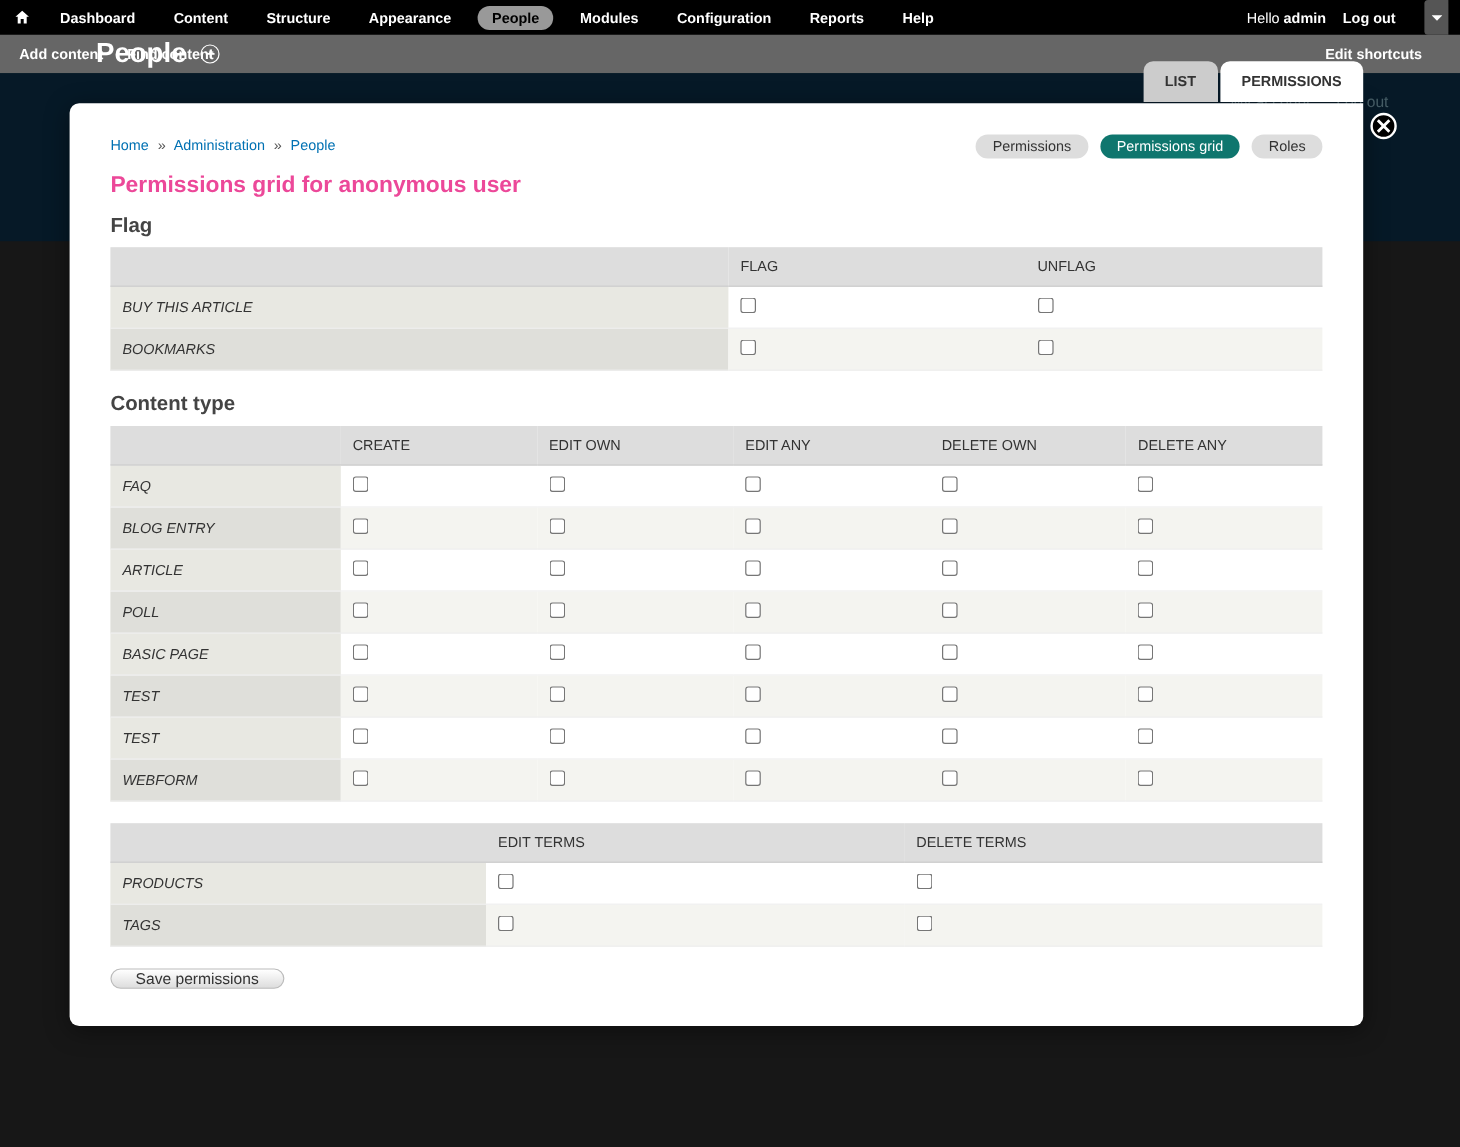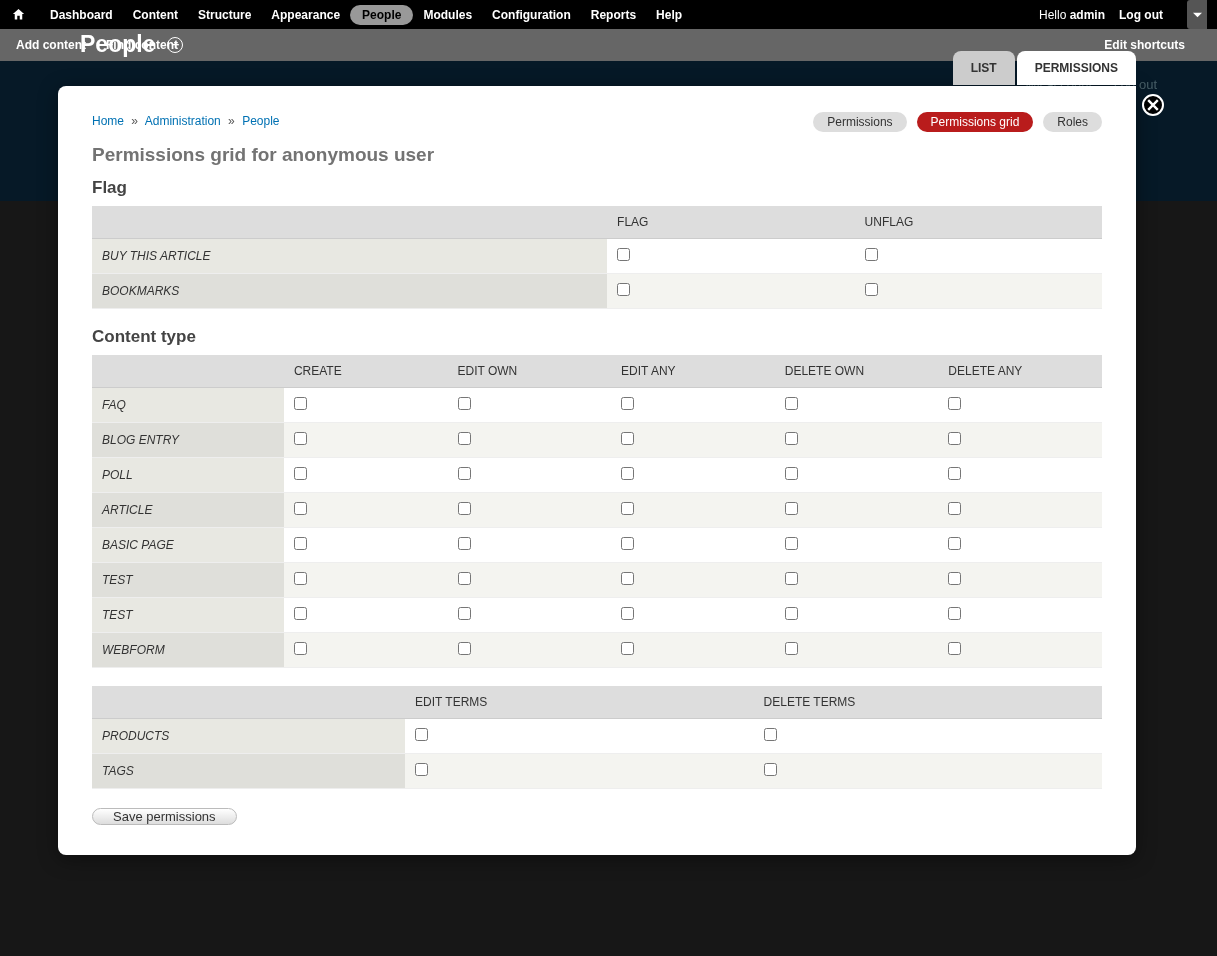--- a/index.html
+++ b/index.html
@@ -8,7 +8,7 @@
 
 .toolbar { background: #000; color: #fff; height: 29px; display: flex; align-items: center; padding: 0 10px; font-size: 12px; position: relative; }
 .toolbar .home-icon { width: 16px; height: 16px; margin-right: 14px; display: flex; align-items: center; justify-content: center; cursor: pointer; }
-.toolbar .menu { display: flex; gap: 0; }
+.toolbar .menu { display: flex; gap: 12px; }
 .toolbar .menu a { color: #fff; text-decoration: none; padding: 7px 10px; cursor: pointer; font-weight: bold; }
 .toolbar .menu a.active { background: #999; border-radius: 12px; padding: 3px 12px; margin-top: 4px; height: 20px; line-height: 14px; color:#000;}
 .toolbar .right { margin-left: auto; display: flex; align-items: center; gap: 14px; }

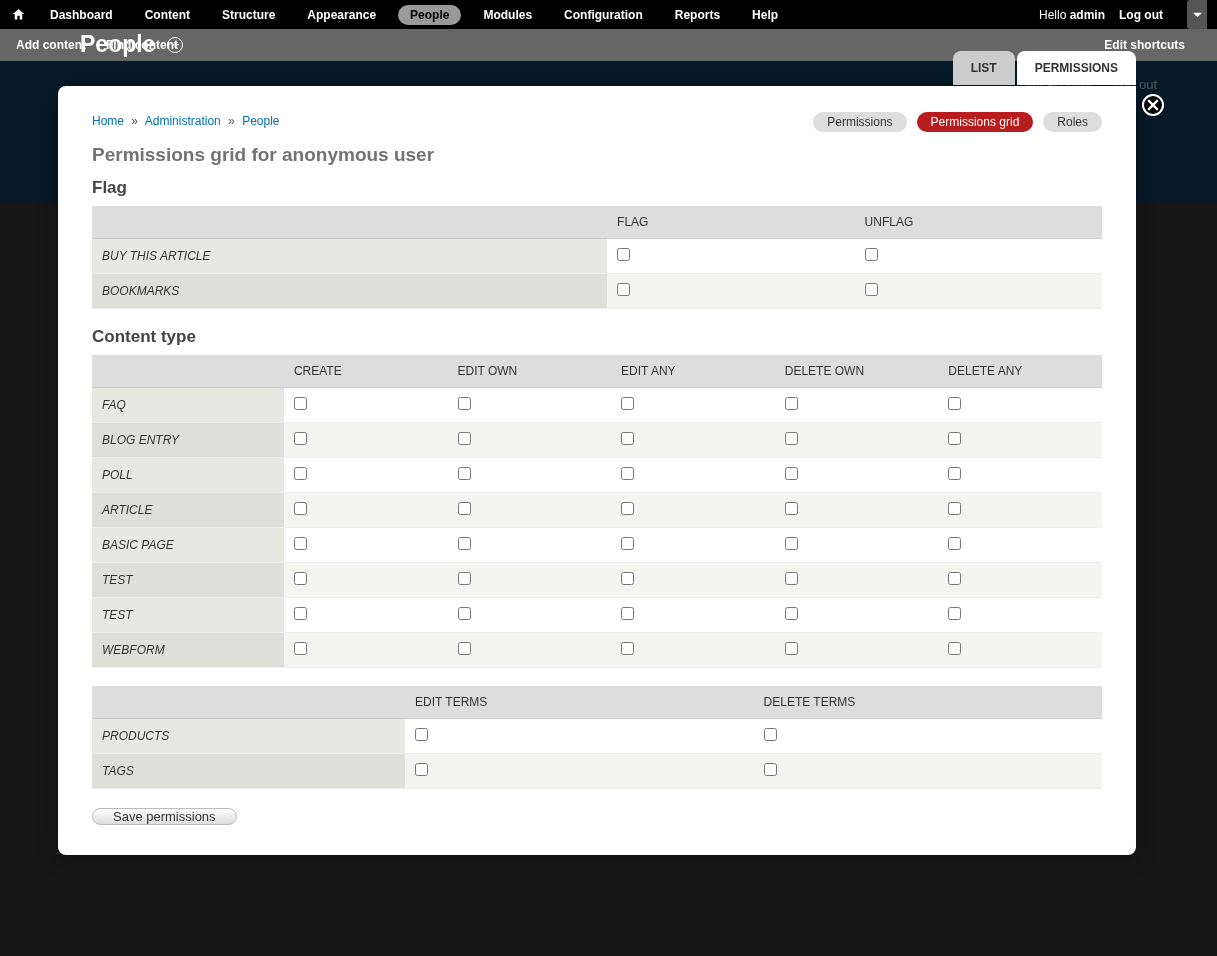--- a/index.html
+++ b/index.html
@@ -54,7 +54,7 @@
 .subtabs { position: absolute; top: 26px; right: 34px; display: flex; gap: 10px; }
 .subtabs .pill { padding: 3px 14px; border-radius: 12px; font-size: 12px; cursor: pointer; }
 .subtabs .pill.light { background: #ddd; color: #333; }
-.subtabs .pill.dark { background: #b91c1c; color: #fff; }
+.subtabs .pill.dark { background: #0f766e; color: #fff; }
 
 
 h2.page-heading { font-size: 19px; color: #737373; margin: 16px 0 12px 0; font-weight: bold;}

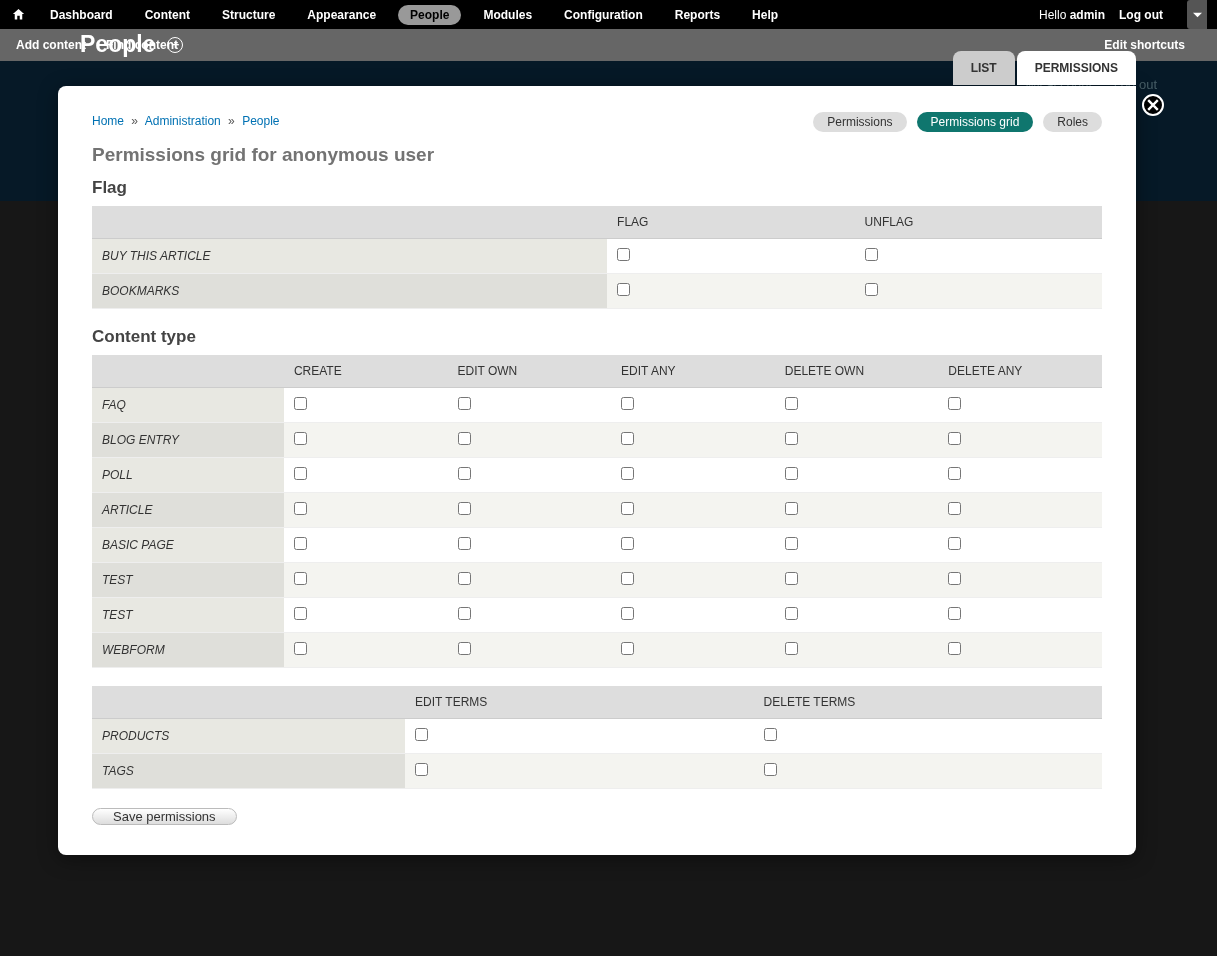--- a/index.html
+++ b/index.html
@@ -57,7 +57,7 @@
 .subtabs .pill.dark { background: #0f766e; color: #fff; }
 
 
-h2.page-heading { font-size: 19px; color: #737373; margin: 16px 0 12px 0; font-weight: bold;}
+h2.page-heading { font-size: 19px; color: #ec4899; margin: 16px 0 12px 0; font-weight: bold;}
 h3.section-heading { font-size: 17px; color: #444; margin: 8px 0 8px 0; font-weight: bold;}
 
 

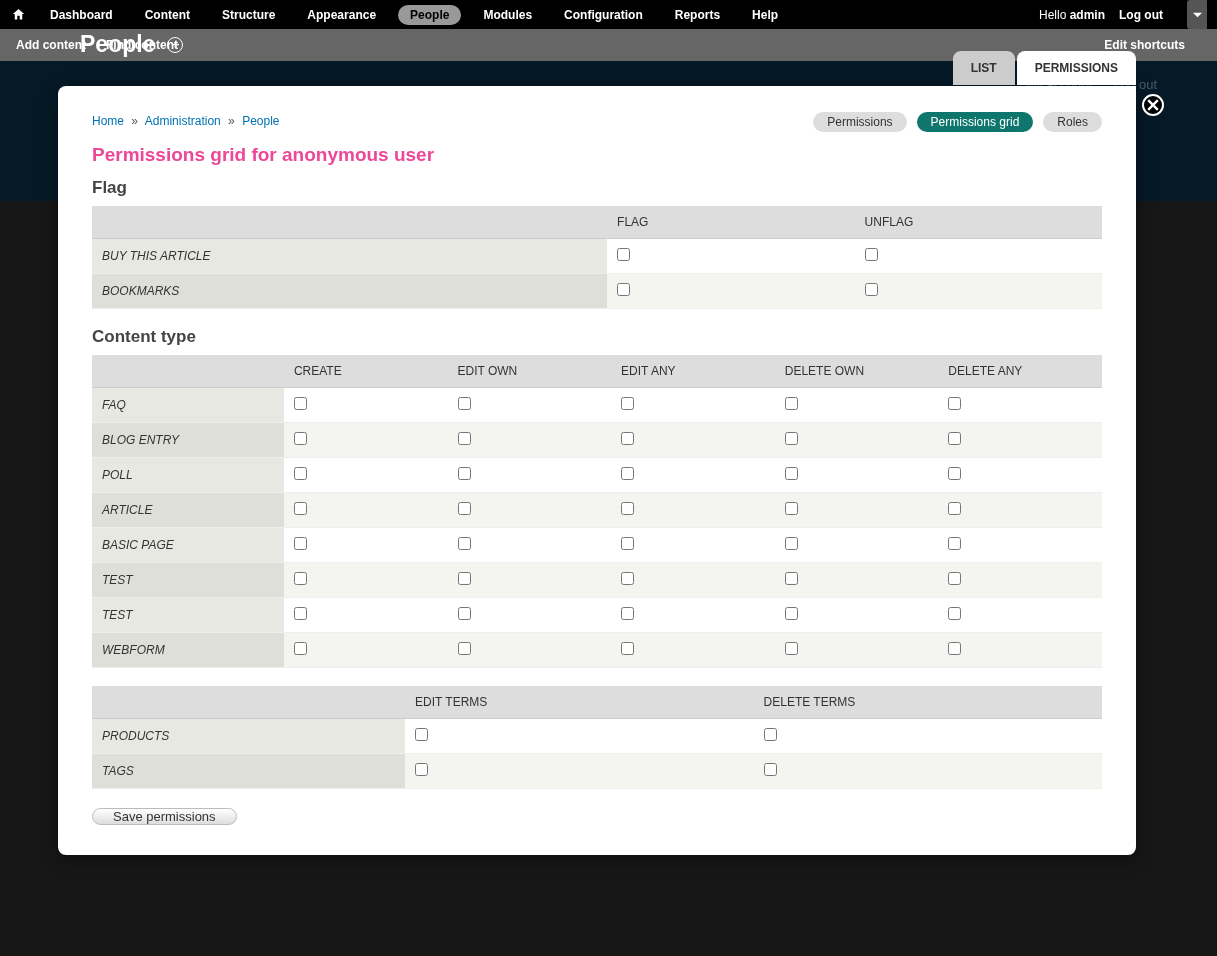--- a/index.html
+++ b/index.html
@@ -210,15 +210,15 @@
             <td><input type="checkbox" style=""></td>
           </tr>
           <tr>
+            <td class="rowhead">ARTICLE</td>
+            <td><input type="checkbox" style=""></td>
+            <td><input type="checkbox" style=""></td>
+            <td><input type="checkbox" style=""></td>
+            <td><input type="checkbox" style=""></td>
+            <td><input type="checkbox" style=""></td>
+          </tr>
+          <tr>
             <td class="rowhead">POLL</td>
-            <td><input type="checkbox" style=""></td>
-            <td><input type="checkbox" style=""></td>
-            <td><input type="checkbox" style=""></td>
-            <td><input type="checkbox" style=""></td>
-            <td><input type="checkbox" style=""></td>
-          </tr>
-          <tr>
-            <td class="rowhead">ARTICLE</td>
             <td><input type="checkbox" style=""></td>
             <td><input type="checkbox" style=""></td>
             <td><input type="checkbox" style=""></td>

